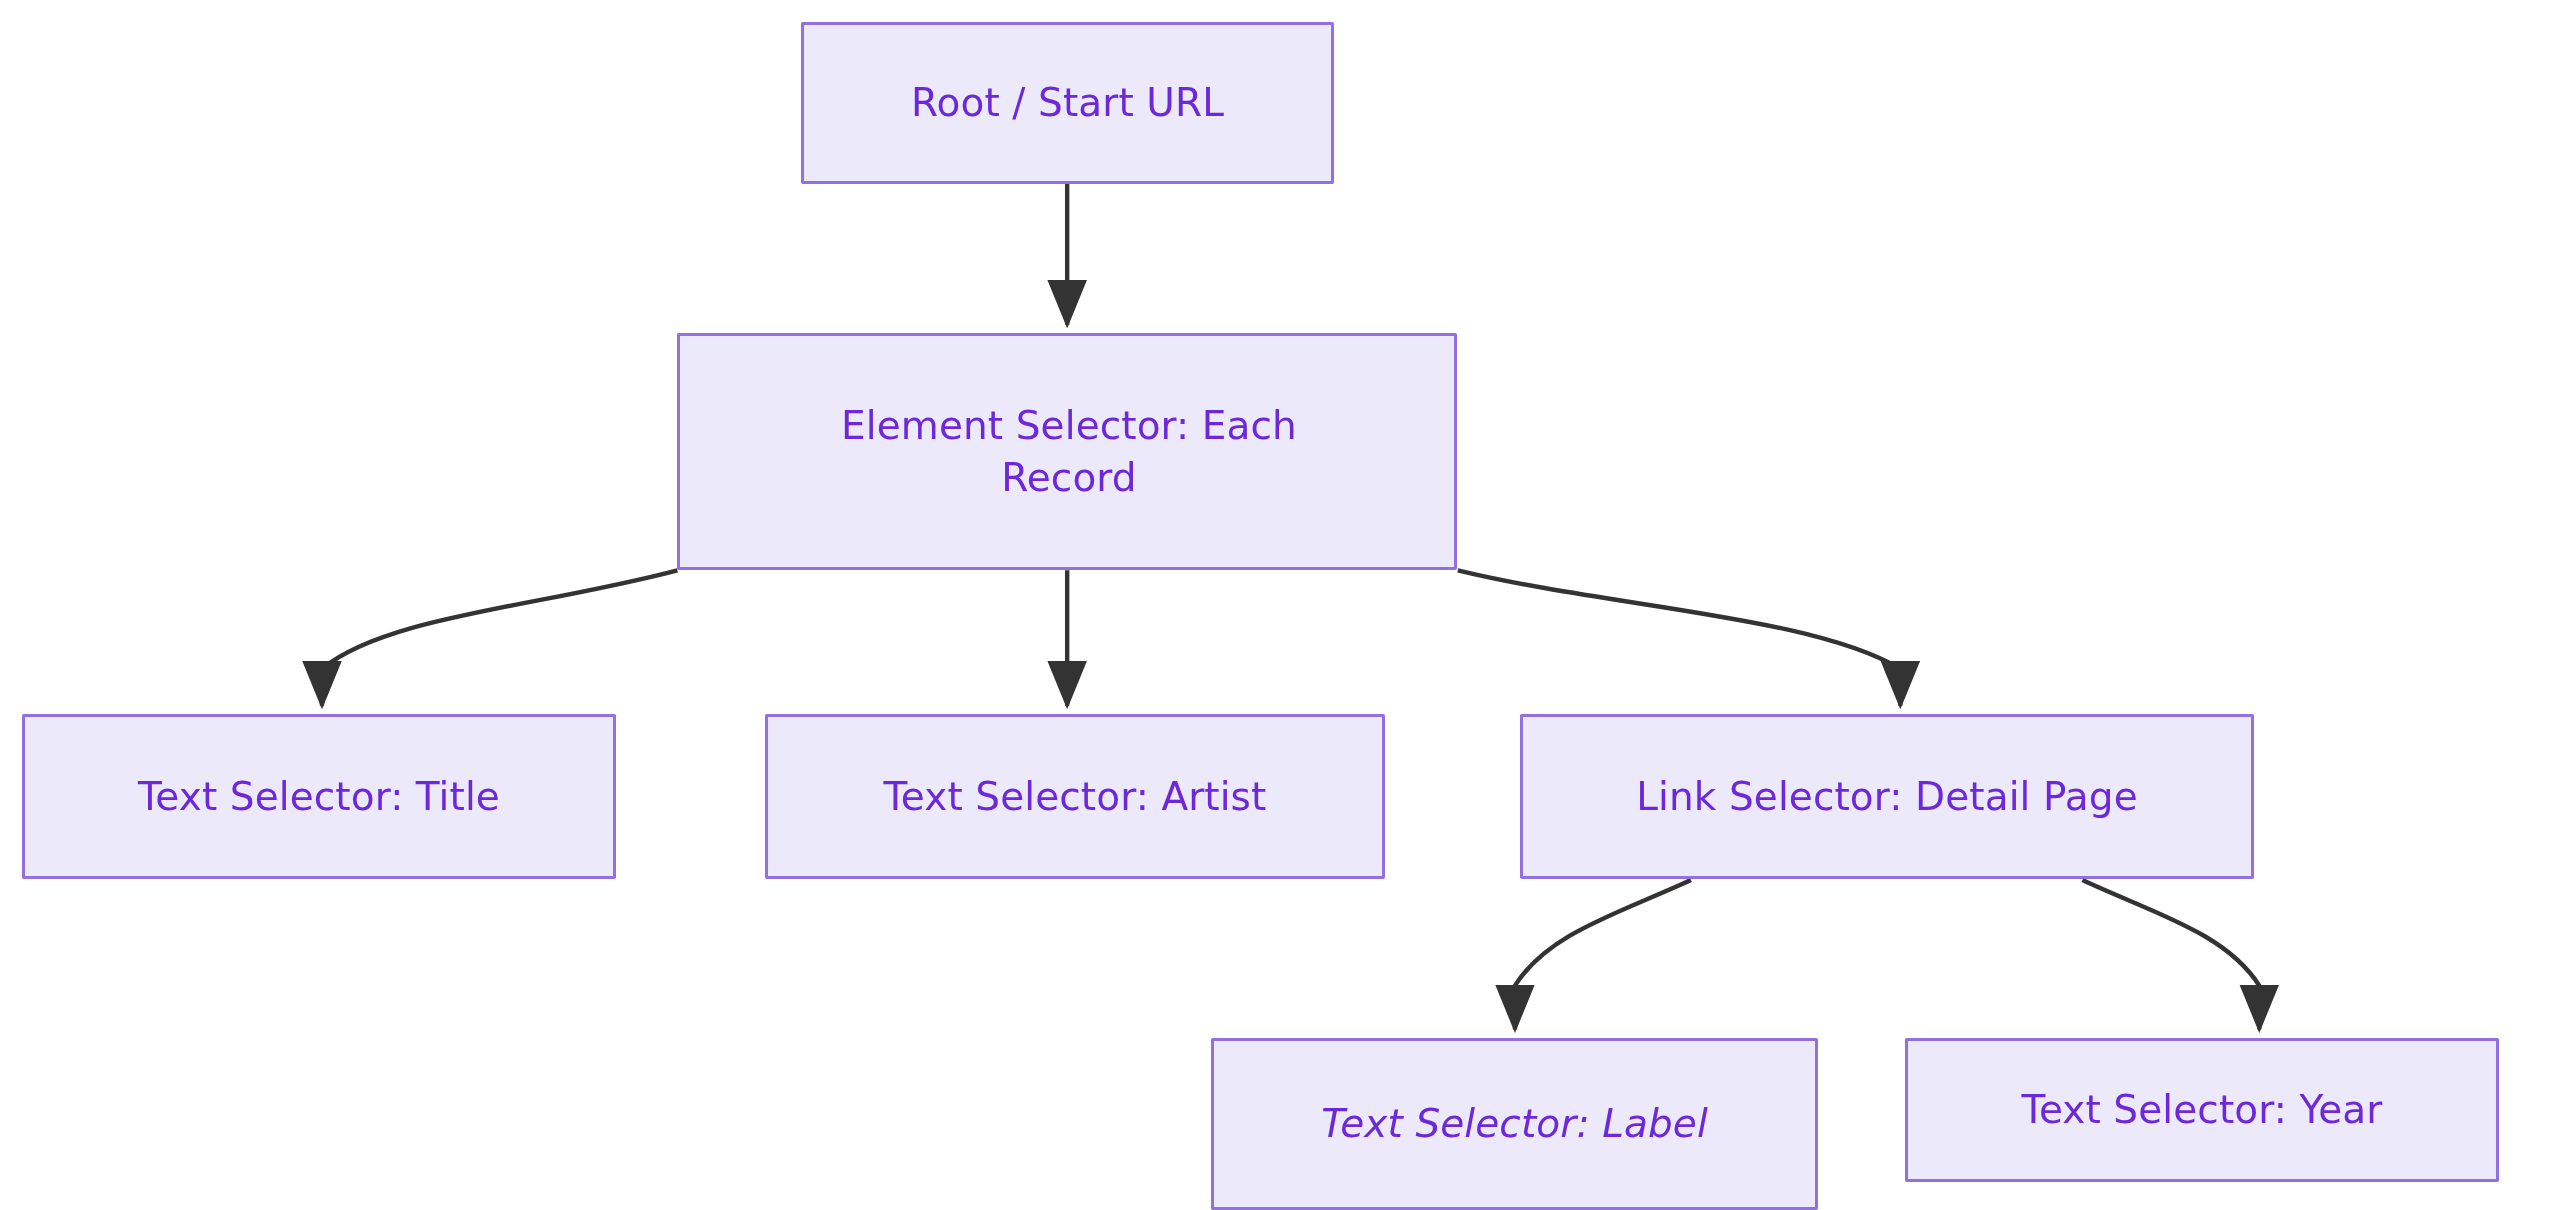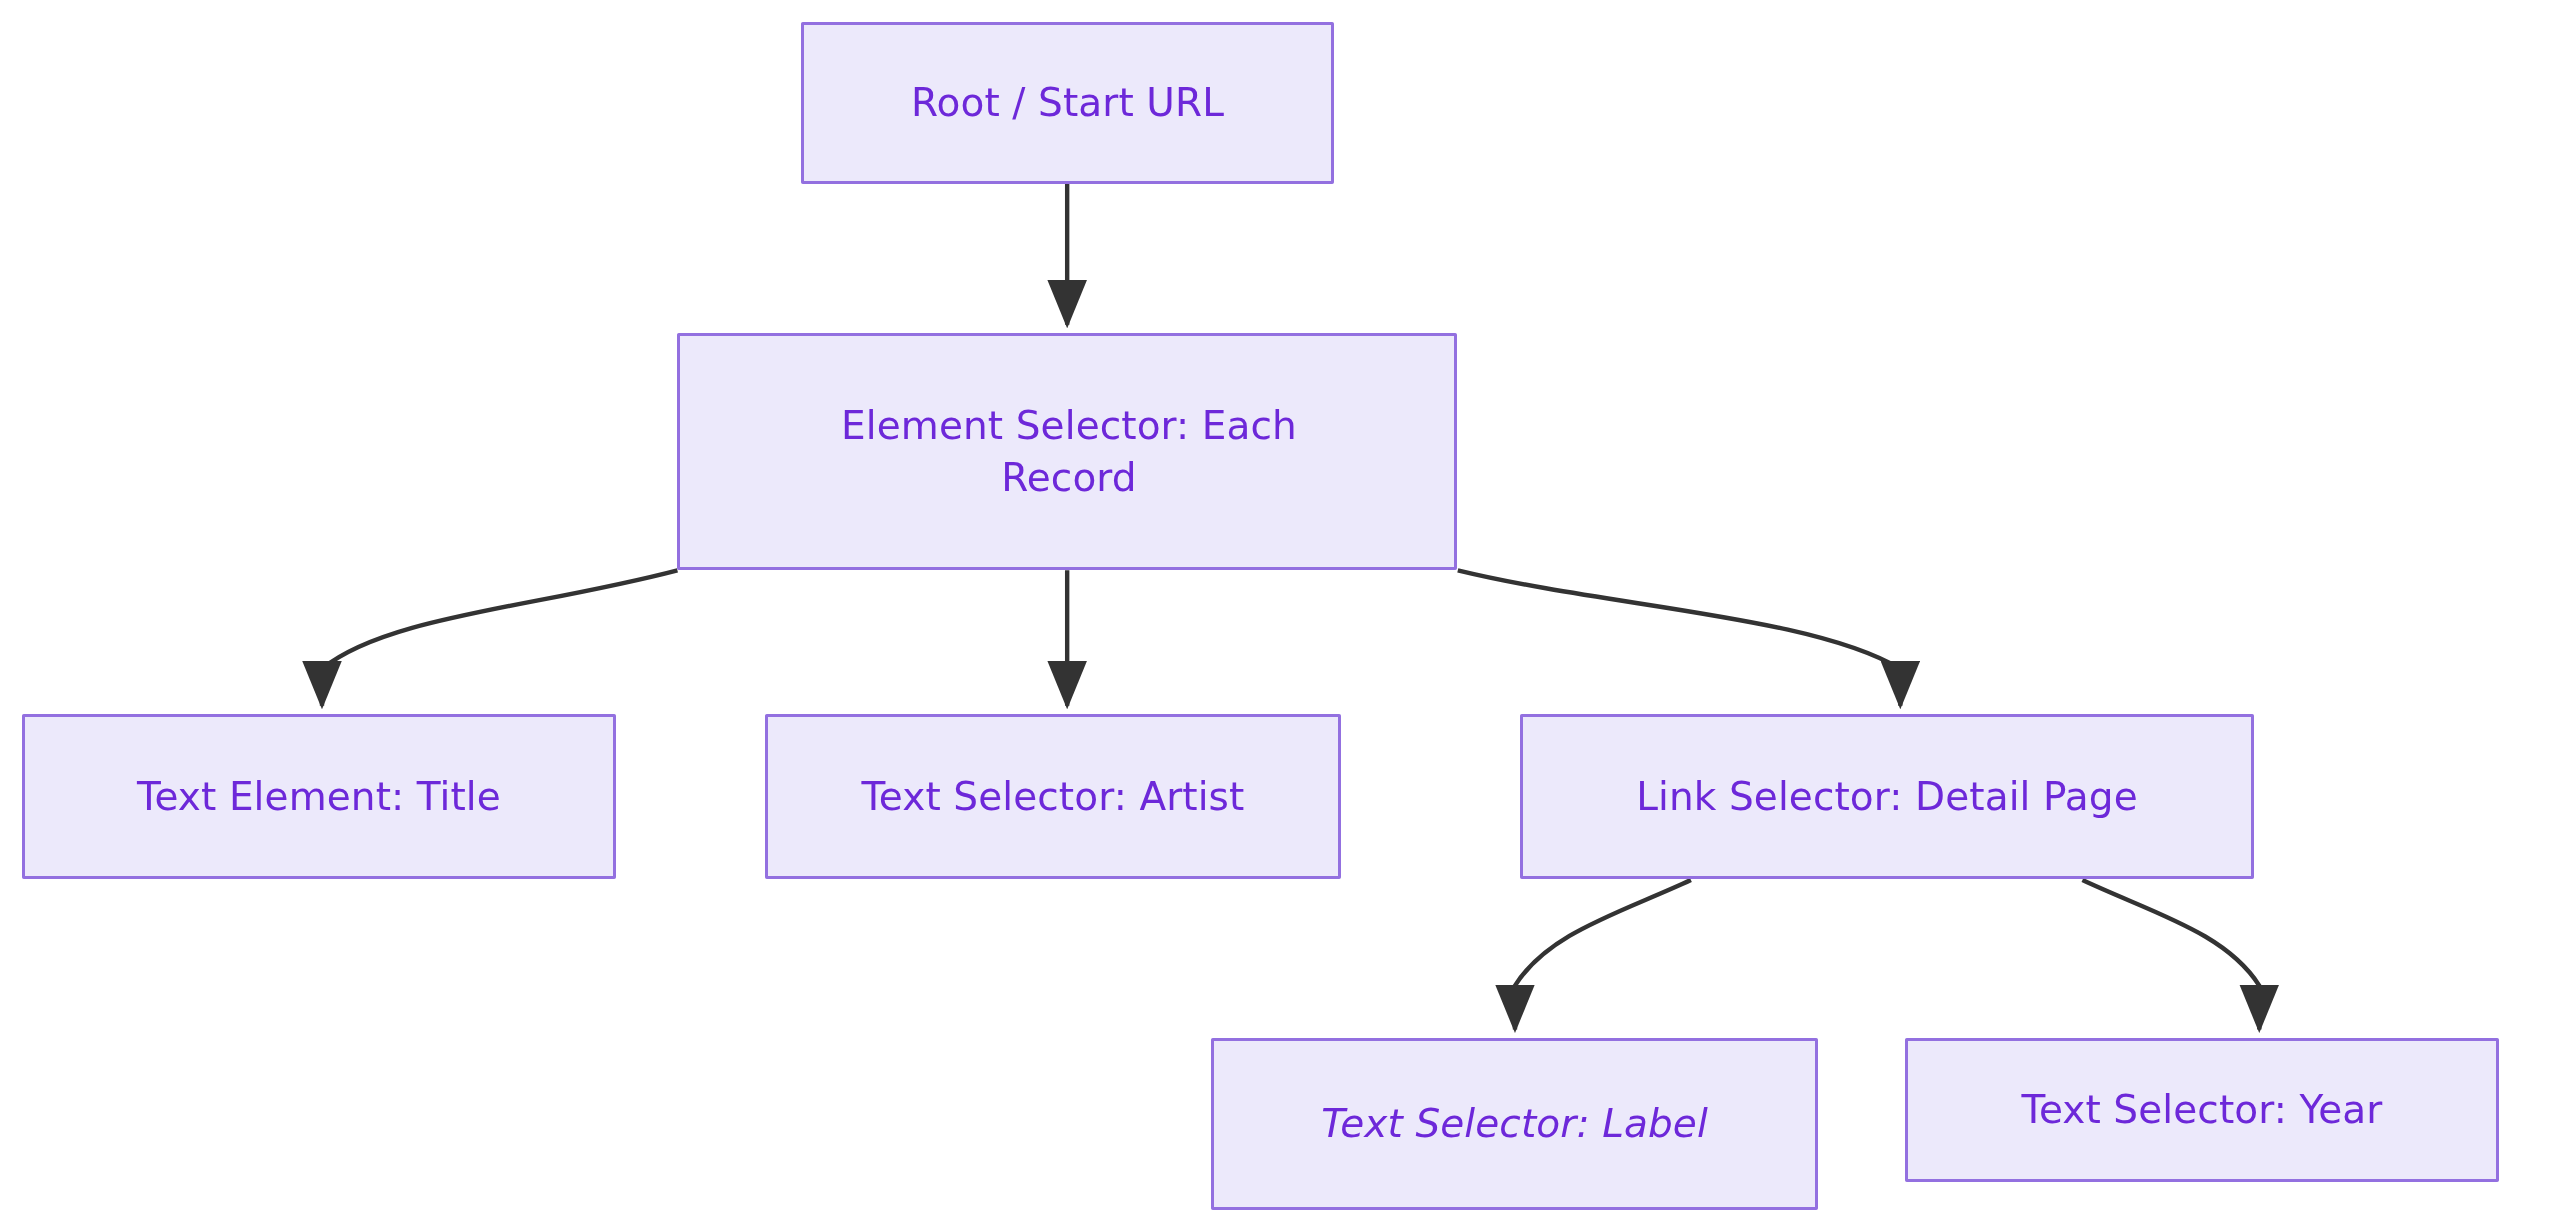--- a/index.html
+++ b/index.html
@@ -88,7 +88,7 @@
   </div>
 
   <div class="node" id="node-title">
-    <span class="node-label">Text Element: Title</span>
+    <span class="node-label">Text Selector: Title</span>
   </div>
 
   <div class="node" id="node-artist">

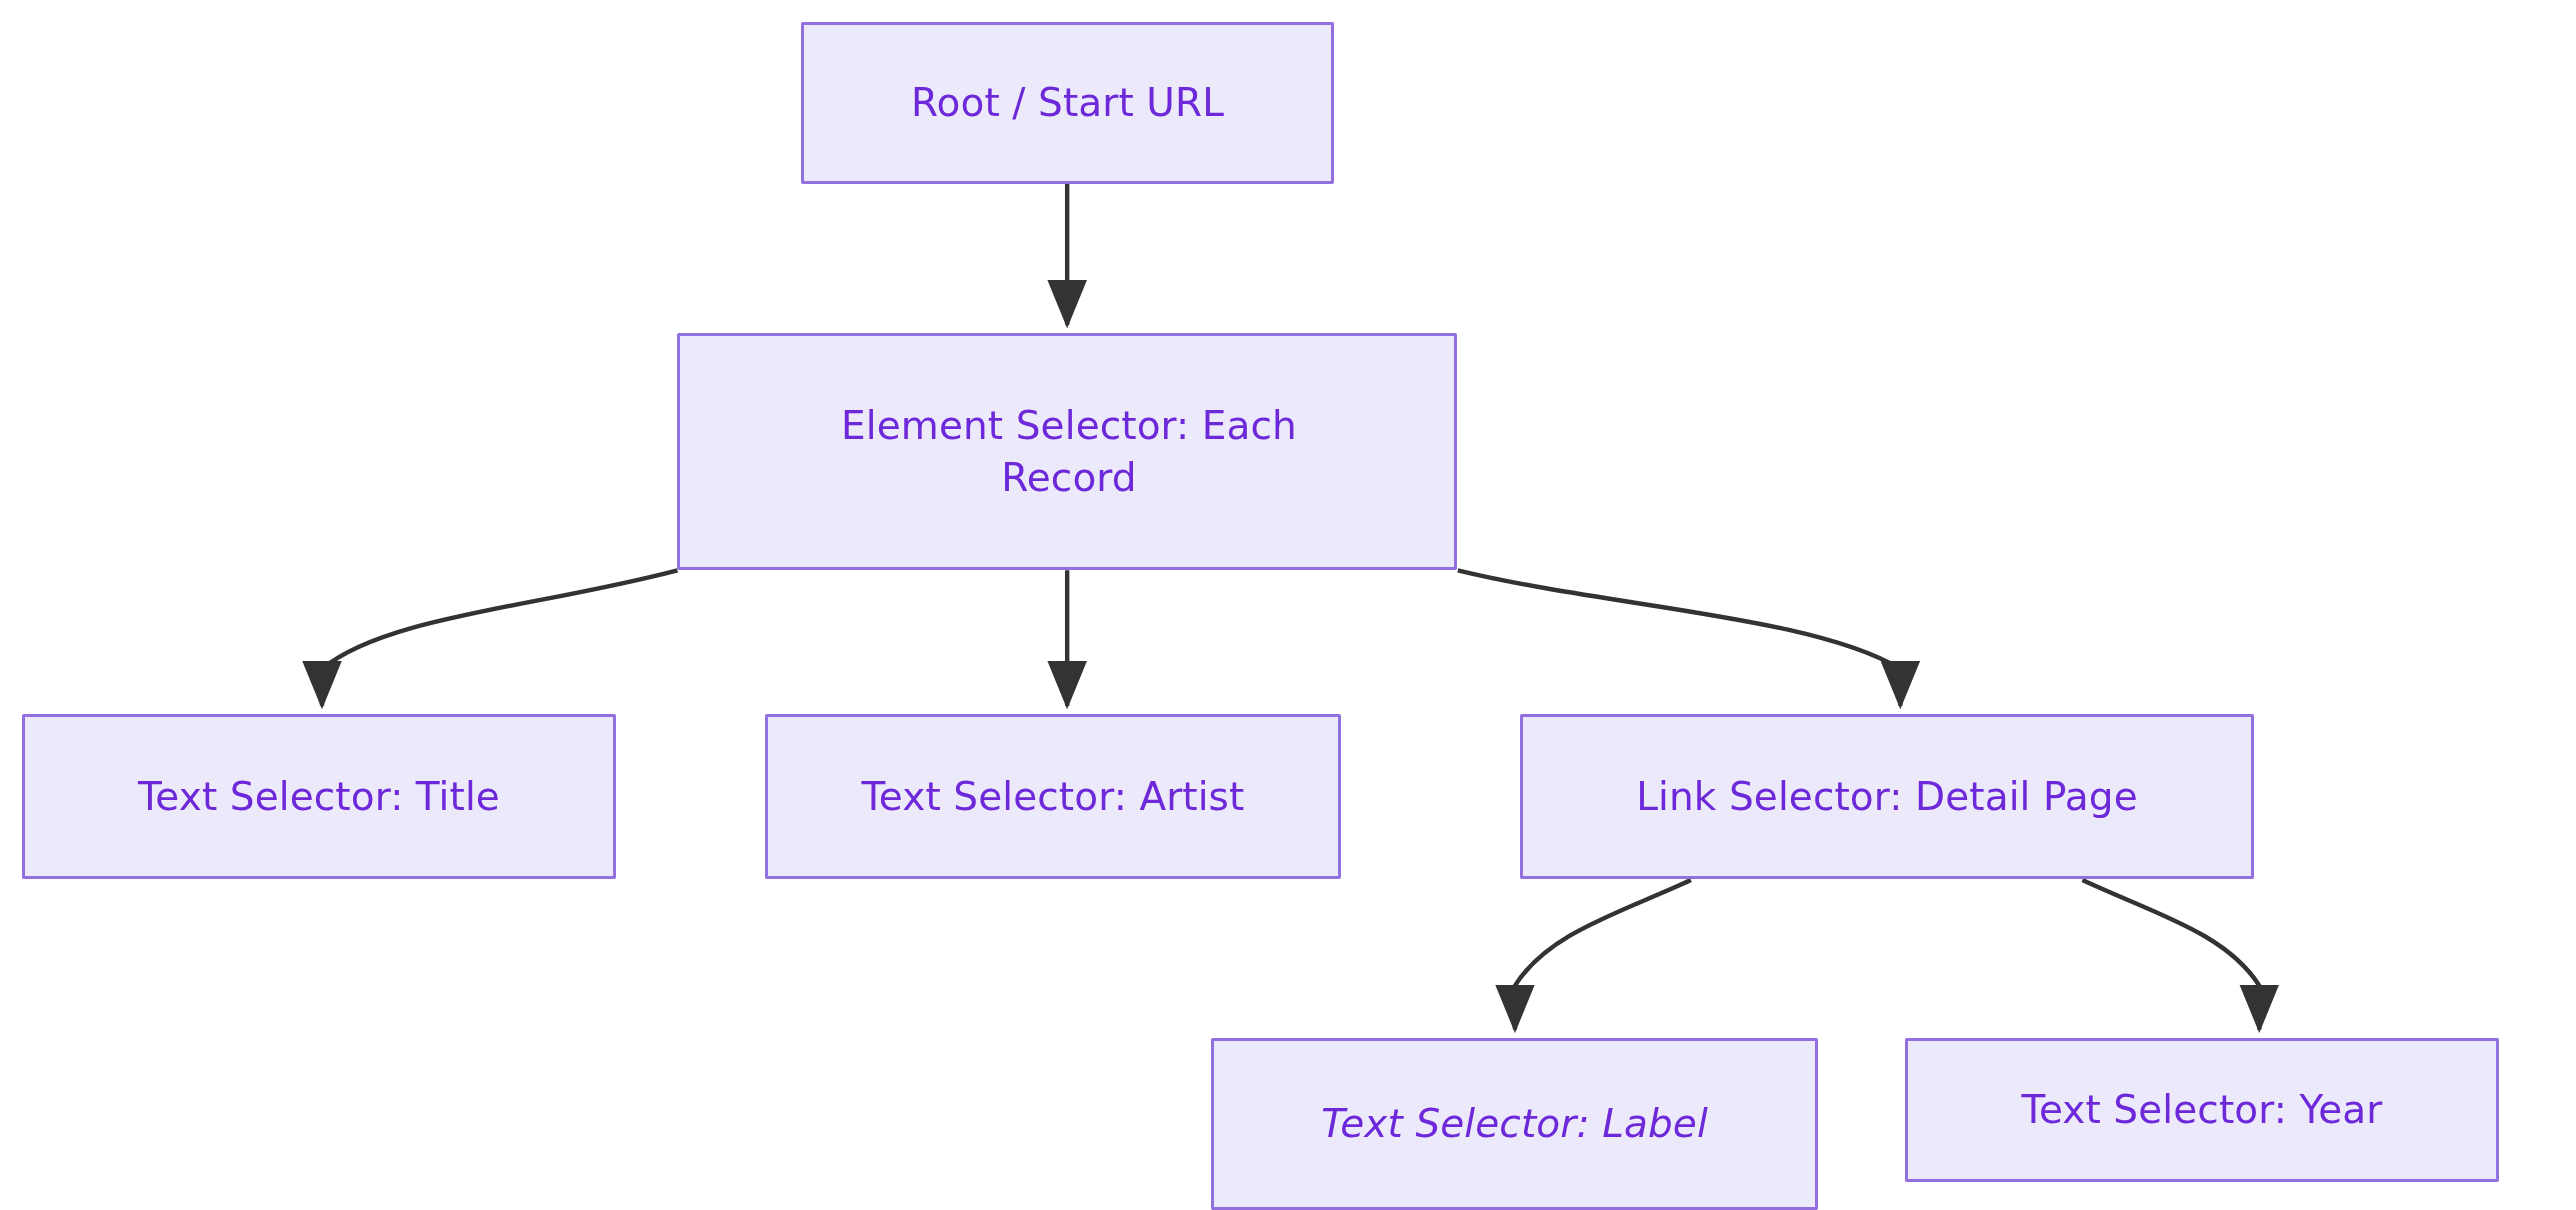--- a/index.html
+++ b/index.html
@@ -48,7 +48,7 @@
   #node-root        { left: 801px;  top: 22px;   width: 533px; height: 162px; }
   #node-element     { left: 677px;  top: 333px;  width: 780px; height: 237px; padding-left: 20px; }
   #node-title       { left: 22px;   top: 714px;  width: 594px; height: 165px; }
-  #node-artist      { left: 765px;  top: 714px;  width: 576px; height: 165px; }
+  #node-artist      { left: 765px;  top: 714px;  width: 620px; height: 165px; }
   #node-link        { left: 1520px; top: 714px;  width: 734px; height: 165px; }
   #node-label       { left: 1211px; top: 1038px; width: 607px; height: 172px; font-style: italic; }
   #node-year        { left: 1905px; top: 1038px; width: 594px; height: 144px; }

